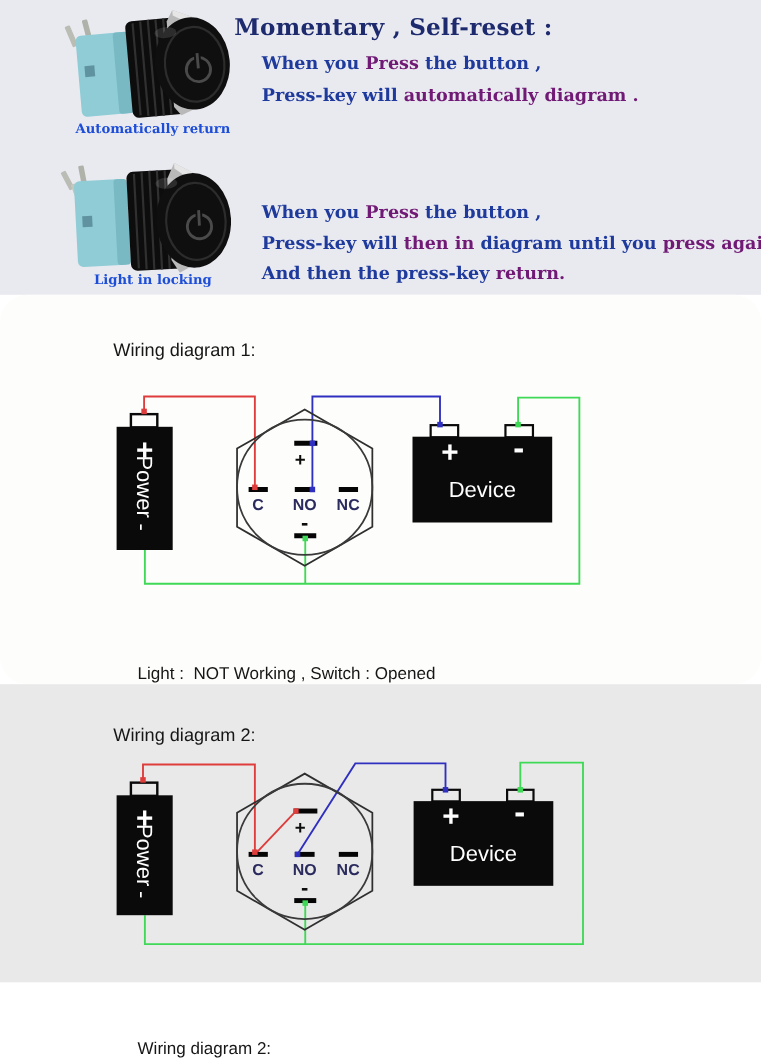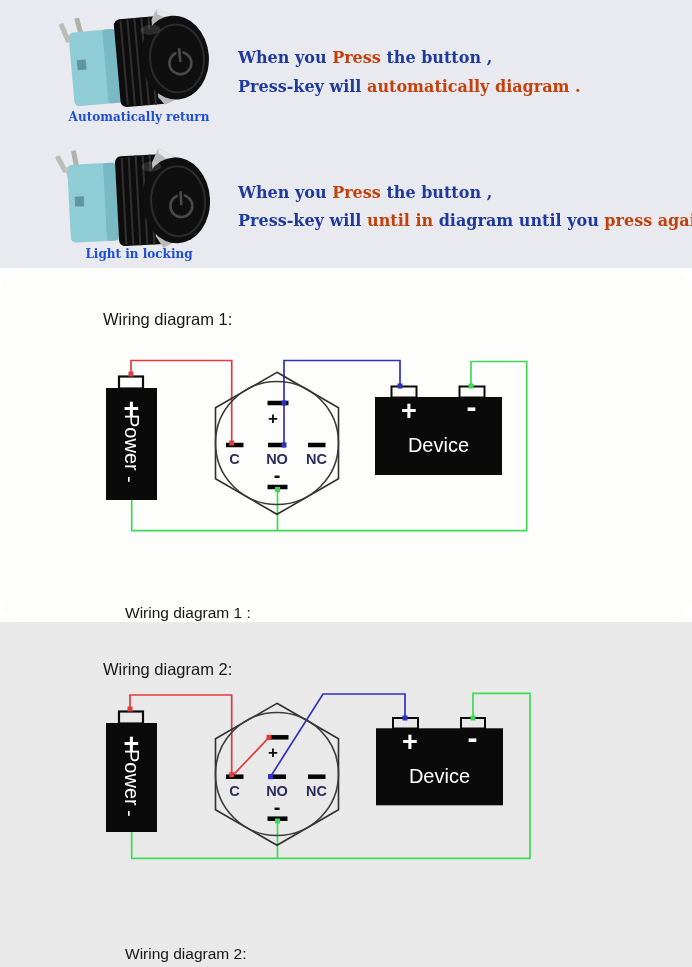--- a/index.html
+++ b/index.html
@@ -75,6 +75,7 @@
   </svg>
   <div class="photo-caption" style="left:49px; top:110px;">Automatically return</div>
 
+  <div class="serif-heading" style="left:213px; top:12px;">Momentary , Self-reset :</div>
   <div class="serif-line" style="left:238px; top:48px;">
     <span>When you </span><span class="red">Press</span><span> the button ,</span>
   </div>

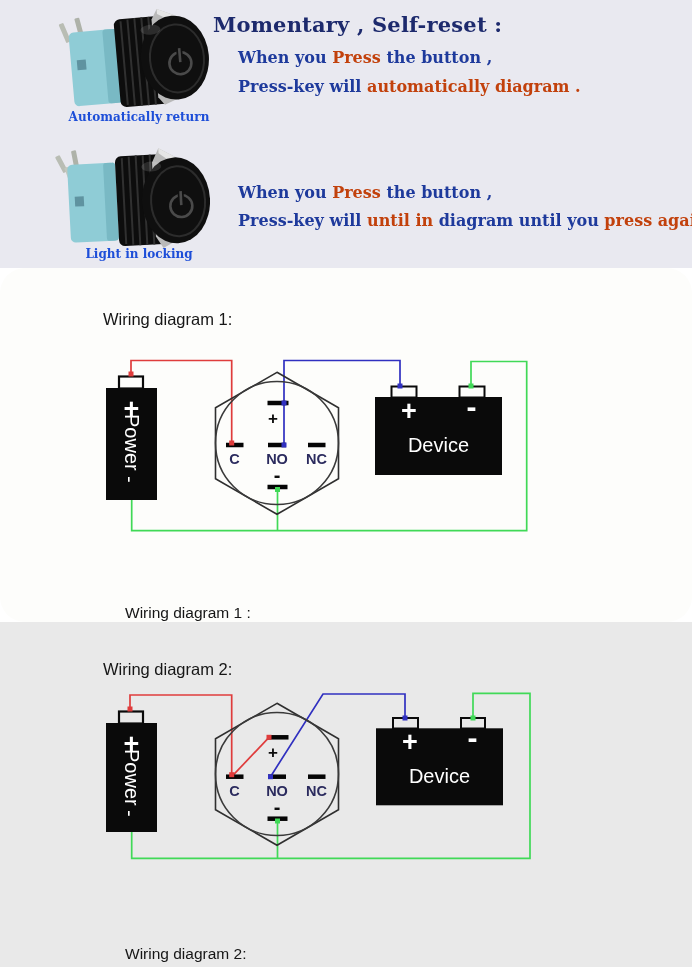--- a/index.html
+++ b/index.html
@@ -27,7 +27,7 @@
     font-size:16px; color:#1e3a9c; white-space:nowrap;
   }
   .serif-line span { white-space:pre; }
-  .red { color:#c2410c; }
+  .red { color:#701a75; }
 
   .dtitle {
     position:absolute; left:103px; font-size:16.5px; color:#161616; white-space:nowrap;

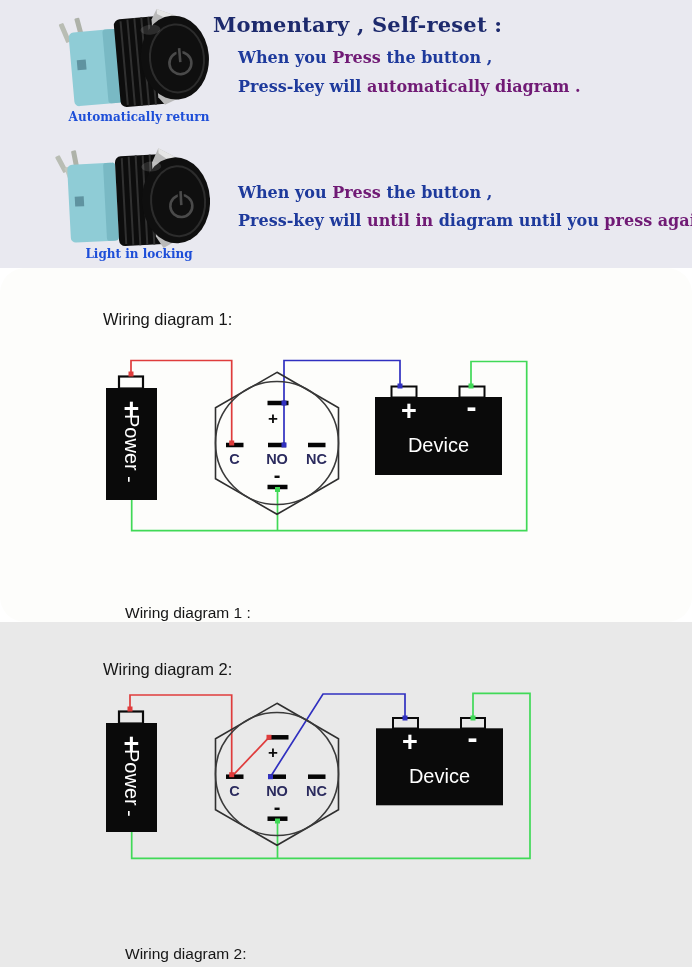--- a/index.html
+++ b/index.html
@@ -111,7 +111,7 @@
     <span>When you </span><span class="red">Press</span><span> the button ,</span>
   </div>
   <div class="serif-line" style="left:238px; top:211px;">
-    <span>Press-key will </span><span class="red">until in</span><span> diagram until you </span><span class="red">press again.</span>
+    <span>Press-key will </span><span class="red">then in</span><span> diagram until you </span><span class="red">press again.</span>
   </div>
 </div>
 

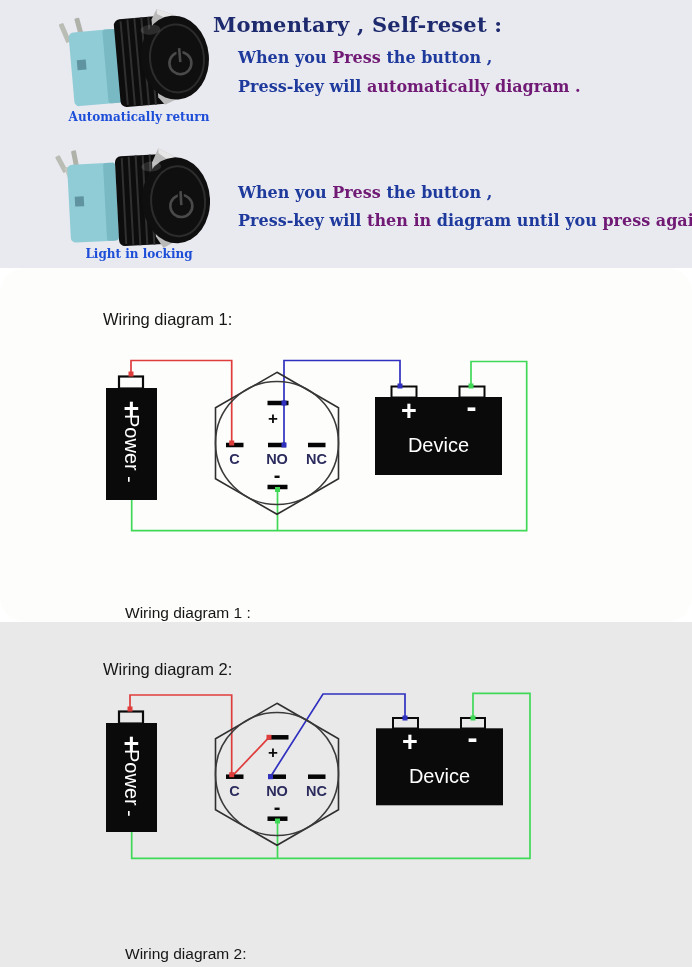--- a/index.html
+++ b/index.html
@@ -113,6 +113,9 @@
   <div class="serif-line" style="left:238px; top:211px;">
     <span>Press-key will </span><span class="red">then in</span><span> diagram until you </span><span class="red">press again.</span>
   </div>
+  <div class="serif-line" style="left:238px; top:239px;">
+    <span>And then the press-key </span><span class="red">return.</span>
+  </div>
 </div>
 
 <div class="sec" id="sec-d1">

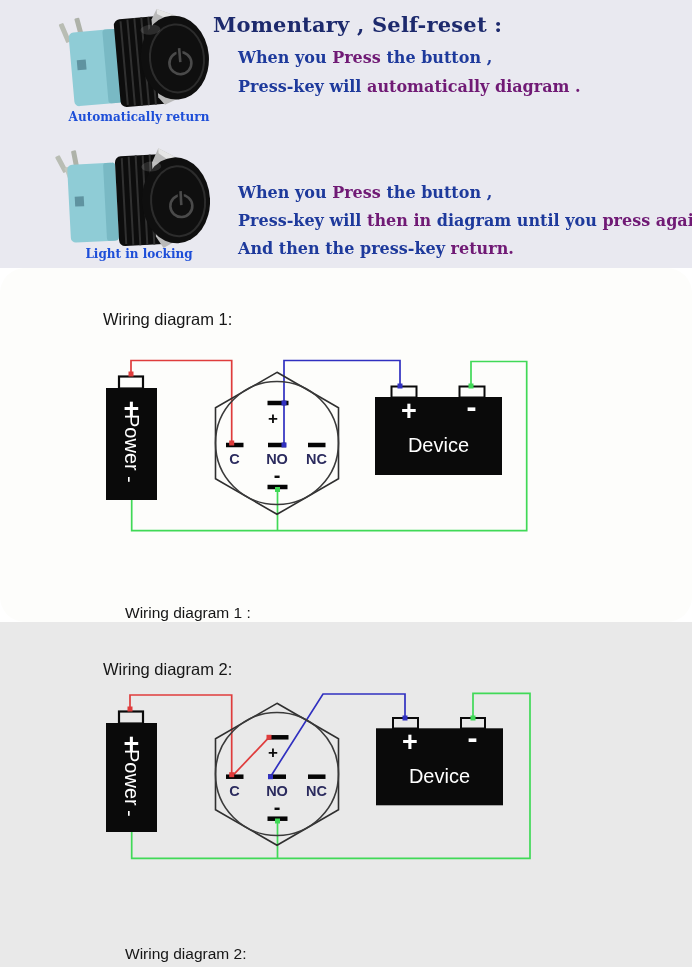--- a/index.html
+++ b/index.html
@@ -164,7 +164,6 @@
   </svg>
 
   <div class="dcaption" style="top:279px;">
-    <div>Wiring diagram 1 :</div>
     <div>Light :  NOT Working , Switch : Opened</div>
     <div><span>When you </span><span class="red">Press</span><span> the button , Light : Working  Switch : Closed</span></div>
   </div>

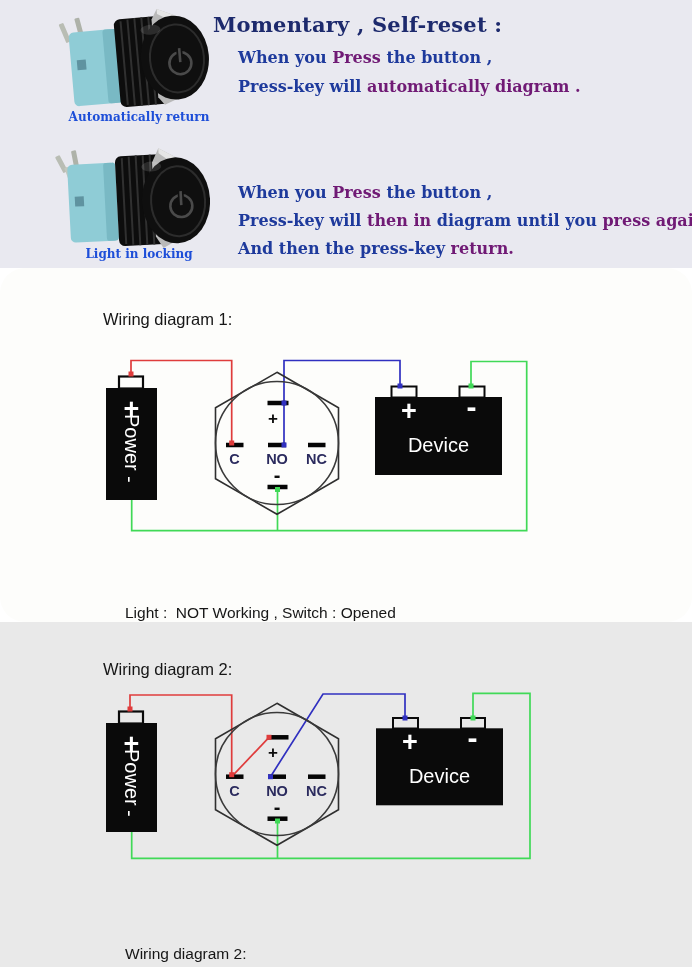--- a/index.html
+++ b/index.html
@@ -10,7 +10,7 @@
   .sec { position:absolute; left:0; width:692px; }
   #sec-top { top:0; height:268px; background:#e9e9f0; }
   #sec-d1  { top:268px; height:354px; background:#fdfdfb;border-radius:25px; }
-  #sec-d2  { top:622px; height:345px; background:#e9e9e9; }
+  #sec-d2  { top:622px; height:271px; background:#e9e9e9; }
 
   .photo-svg { position:absolute; width:175px; height:108px; }
   .photo-caption {

